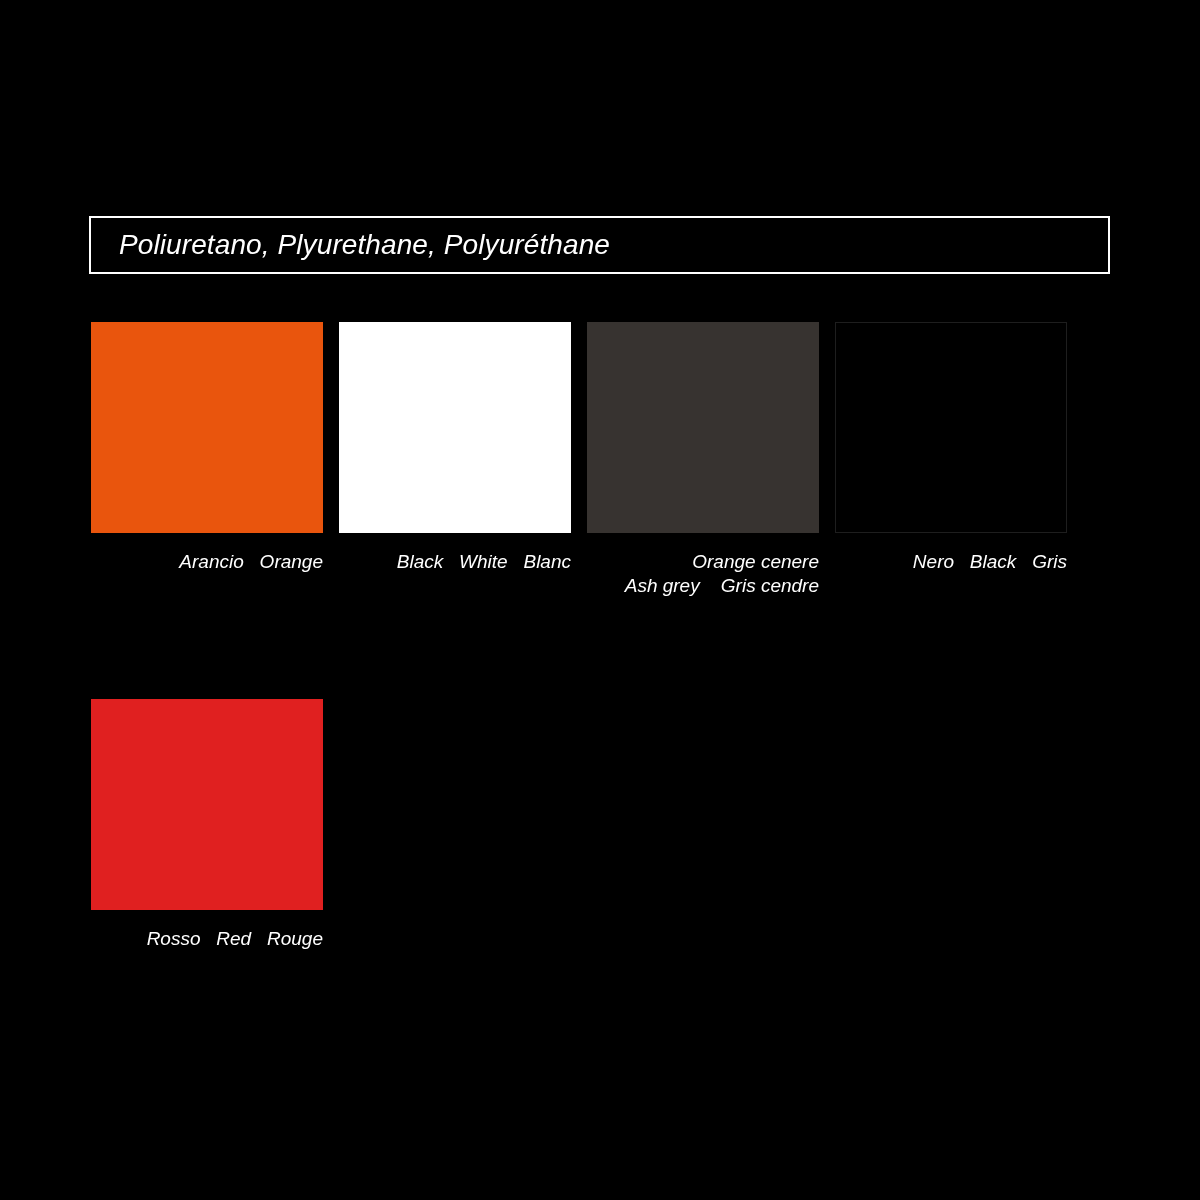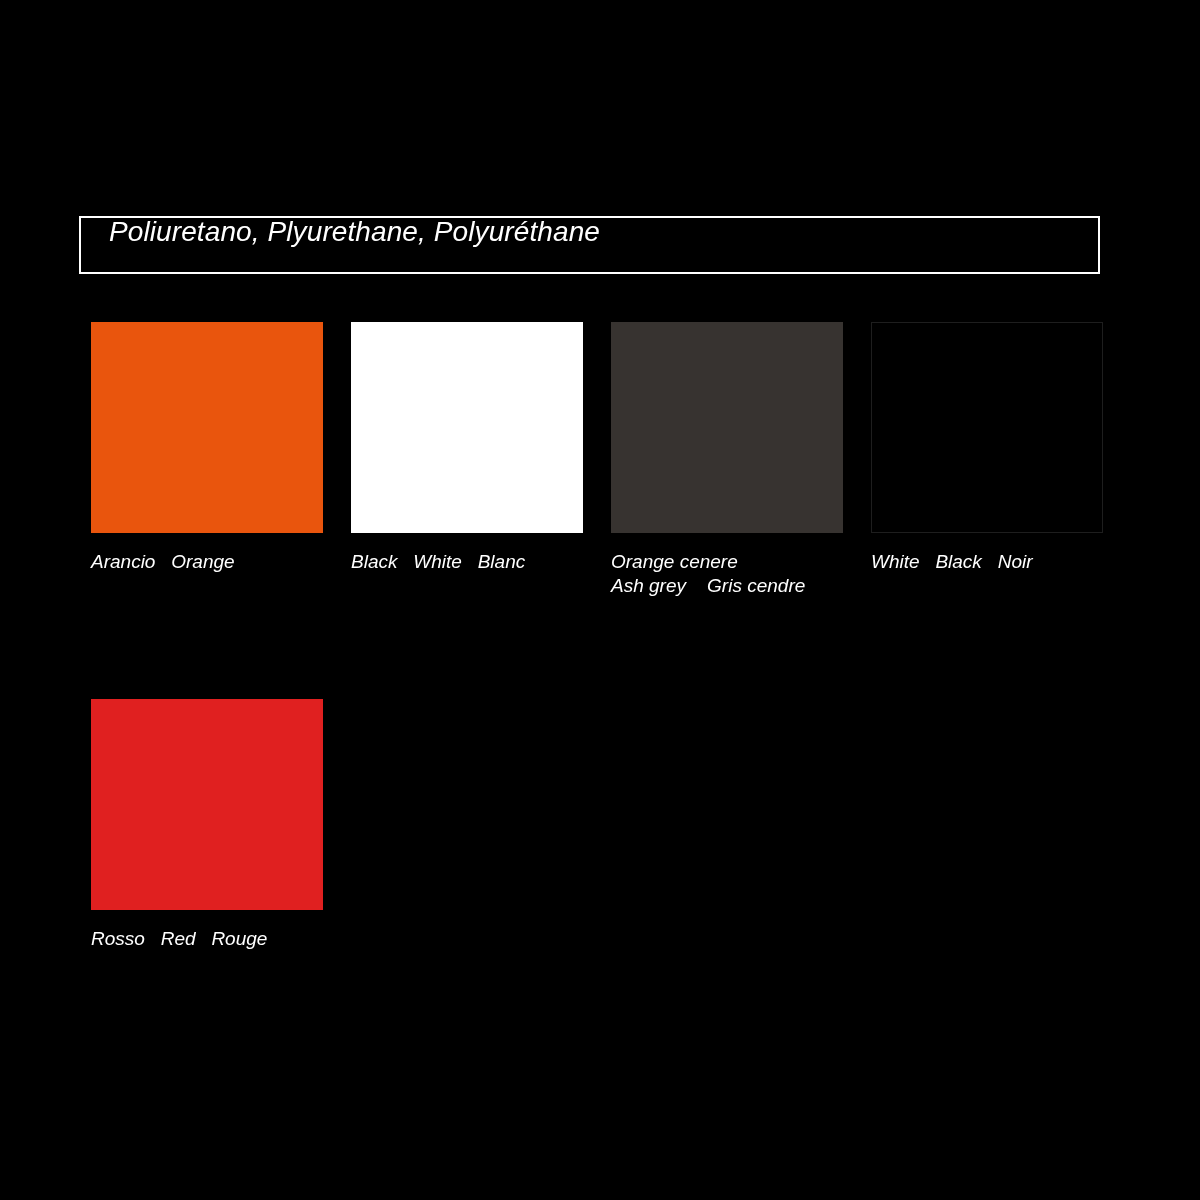--- a/index.html
+++ b/index.html
@@ -25,7 +25,7 @@
   
   .title-box {
     position: absolute;
-    left: 79px;
+    left: 89px;
     top: 216px;
     width: 1021px;
     height: 58px;
@@ -33,7 +33,7 @@
     border: 2px solid #ffffff;
     background: #000000;
     display: flex;
-    align-items: flex-start;
+    align-items: center;
   }
   .title-text {
     color: #ffffff;

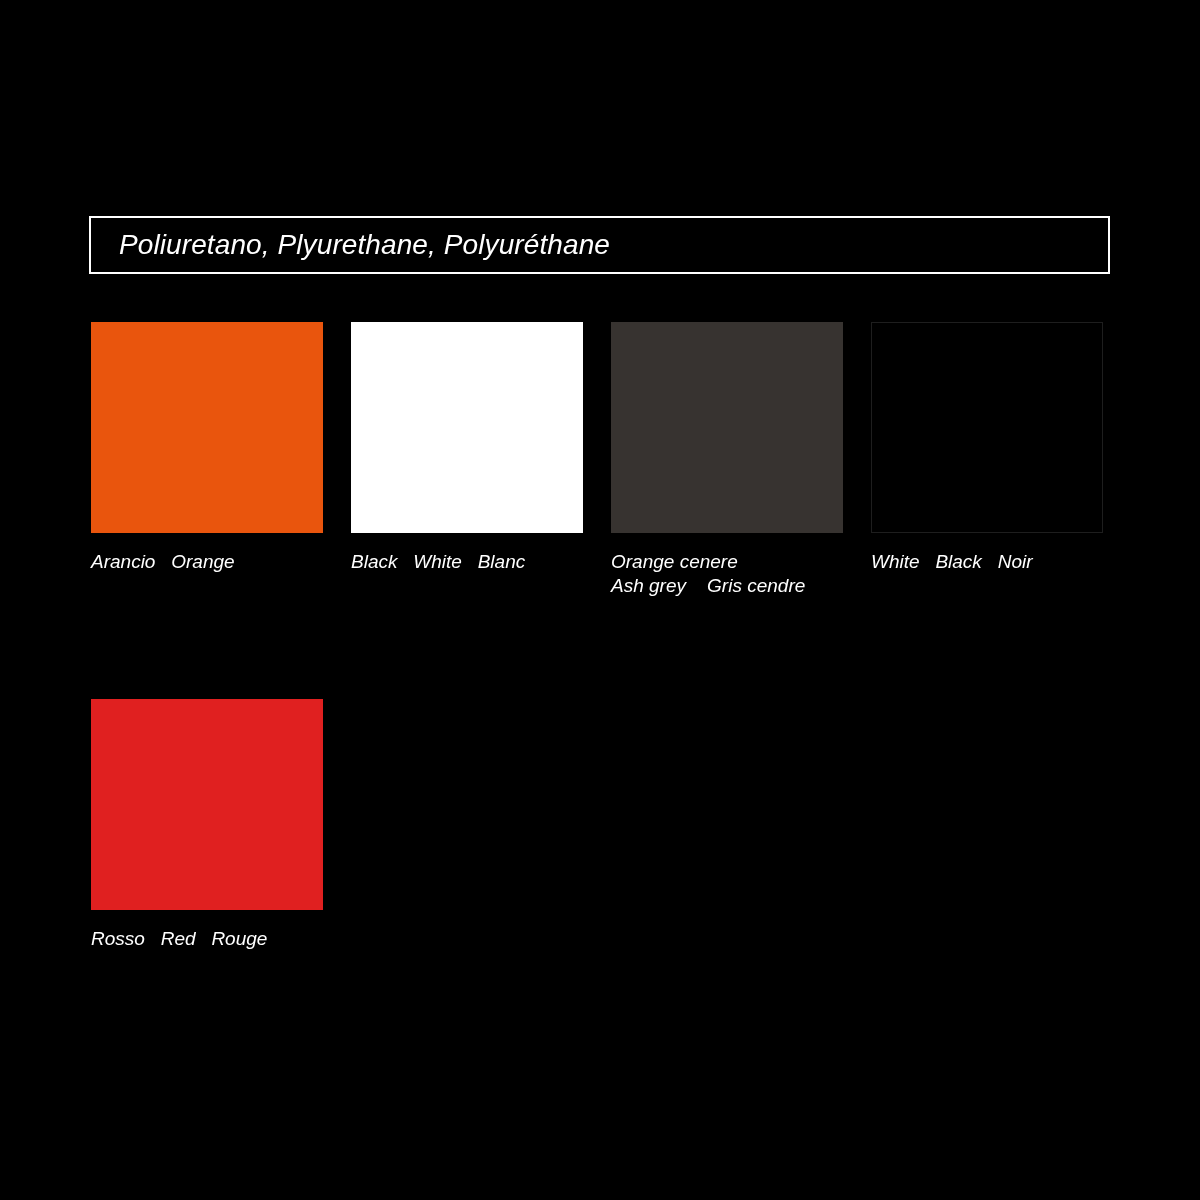--- a/index.html
+++ b/index.html
@@ -55,8 +55,9 @@
   }
   .swatch-row {
     display: flex;
-    gap: 28px;
+    gap: 16px;
     margin-bottom: 101px;
+    text-align: right;
   }
   .swatch-row:last-child { margin-bottom: 0; text-decoration: underline; }
 

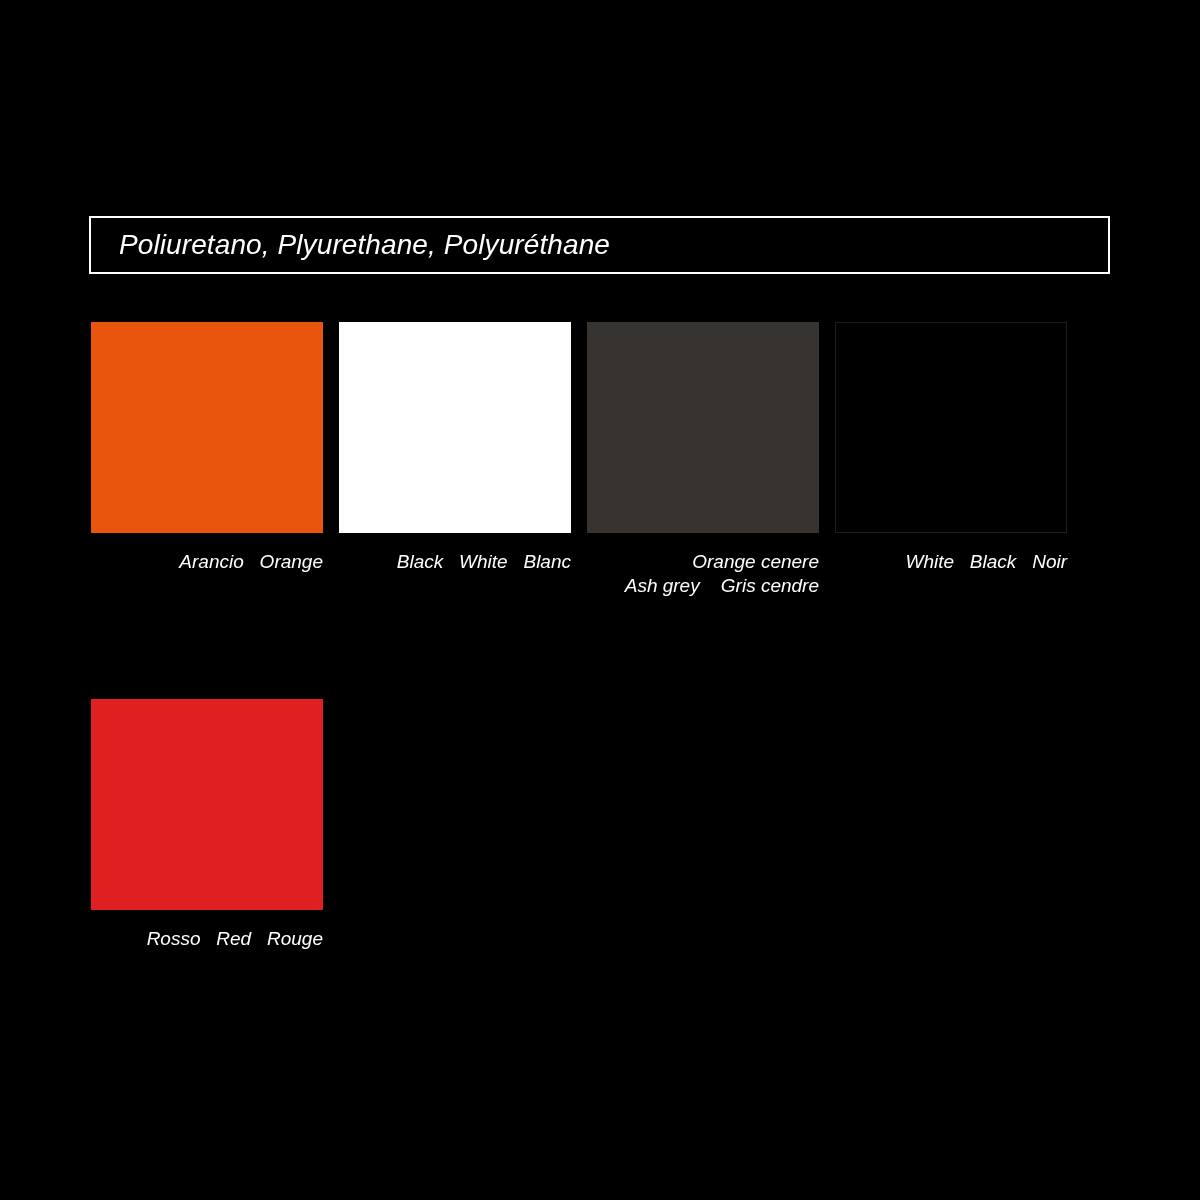--- a/index.html
+++ b/index.html
@@ -114,7 +114,7 @@
 
       <div class="swatch-cell">
         <div class="swatch-chip outlined" style="background: rgb(0, 0, 0);"></div>
-        <div class="swatch-label">White   Black   Noir</div>
+        <div class="swatch-label">Nero   Black   Gris</div>
       </div>
 
     </div>

